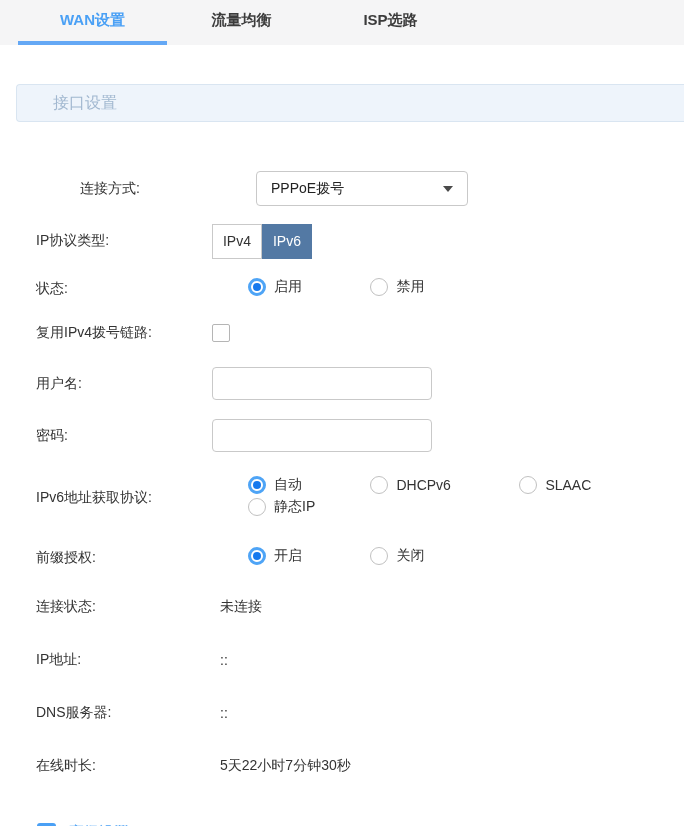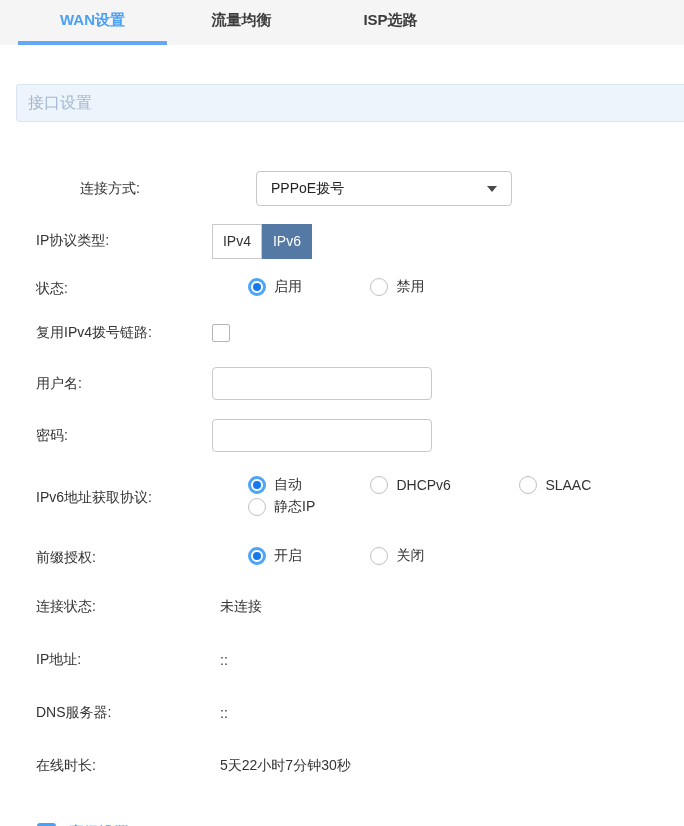--- a/index.html
+++ b/index.html
@@ -17,7 +17,7 @@
   .section-header { margin:39px 0 0 16px; width:calc(100% - 16px); height:38px;
     background:#eef4fb; border:1px solid #d9e5f1; border-right:none;
     border-radius:4px 0 0 4px; display:flex; align-items:center;
-    padding-left:11px; font-size:16px; color:#a2b8d0; }
+    padding-left:36px; font-size:16px; color:#a2b8d0; }
 
   
   .form { padding-left:36px; }

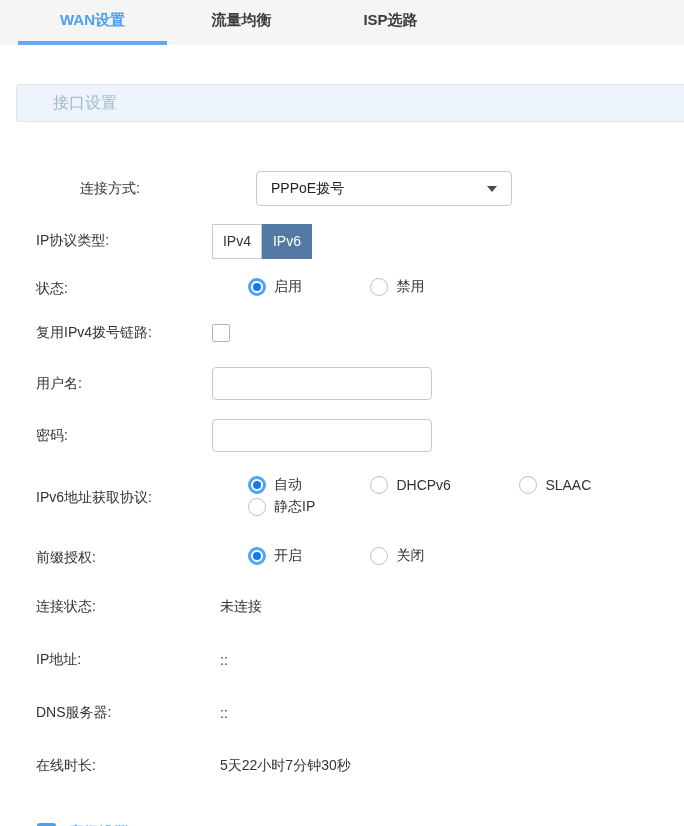--- a/index.html
+++ b/index.html
@@ -32,7 +32,7 @@
   .h18{min-height:18px;} .h33{min-height:33px;} .h17{min-height:17px;}
 
   
-  .select { width:256px; height:35px; border:1px solid #c9c9c9; border-radius:4px;
+  .select { width:212px; height:35px; border:1px solid #c9c9c9; border-radius:4px;
     background:#fff; display:flex; align-items:center; justify-content:space-between;
     padding:0 14px; font-size:14px; color:#222; cursor:pointer; }
   .caret-down { width:0; height:0; border-left:5px solid transparent;

